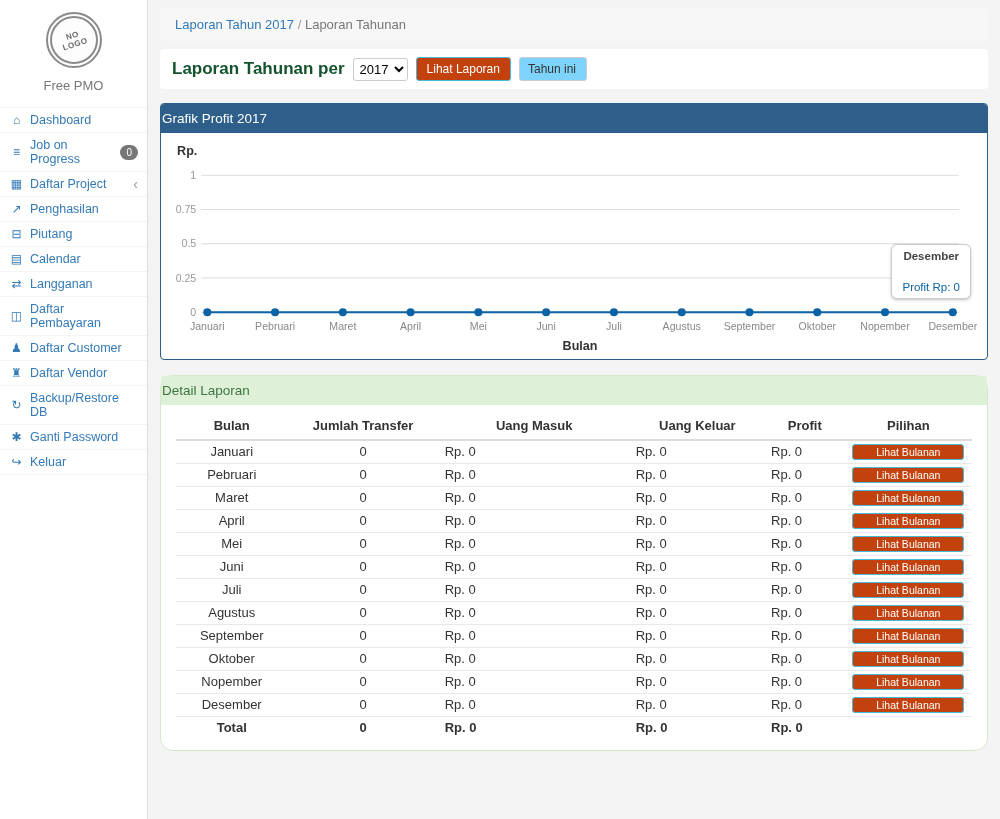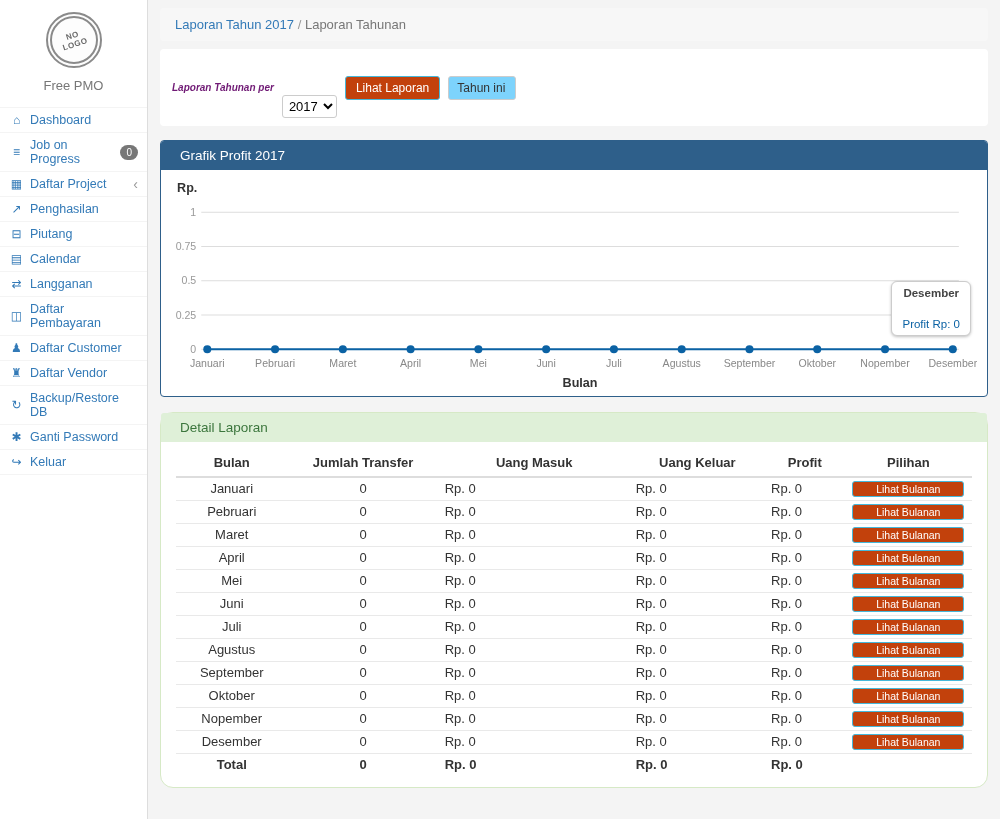--- a/index.html
+++ b/index.html
@@ -42,7 +42,7 @@
   .breadcrumb-bar a { color: #337ab7; text-decoration: none; cursor: pointer; }
   .breadcrumb-bar .current { color: #777; }
   .filters { margin: 0 12px 14px; background: #fff; border-radius: 4px; padding: 8px 12px; display: flex; align-items: center; gap: 8px; }
-  .filters .flabel { color: #701a75; font-weight: bold; font-size: 10px; font-style: italic; }
+  .filters .flabel { color: #14532d; font-weight: bold; font-size: 17px; }
   select.year { font-size: 13px; padding: 2px 2px; border: 1px solid #ccc; border-radius: 3px; background: #fff; margin-top: 38px; }
   .btn { font-size: 12px; padding: 4px 10px; border-radius: 3px; border: 1px solid transparent; cursor: pointer; font-family: inherit; }
   .btn-info { background: #c2410c; border-color: #46b8da; color: #fff; }

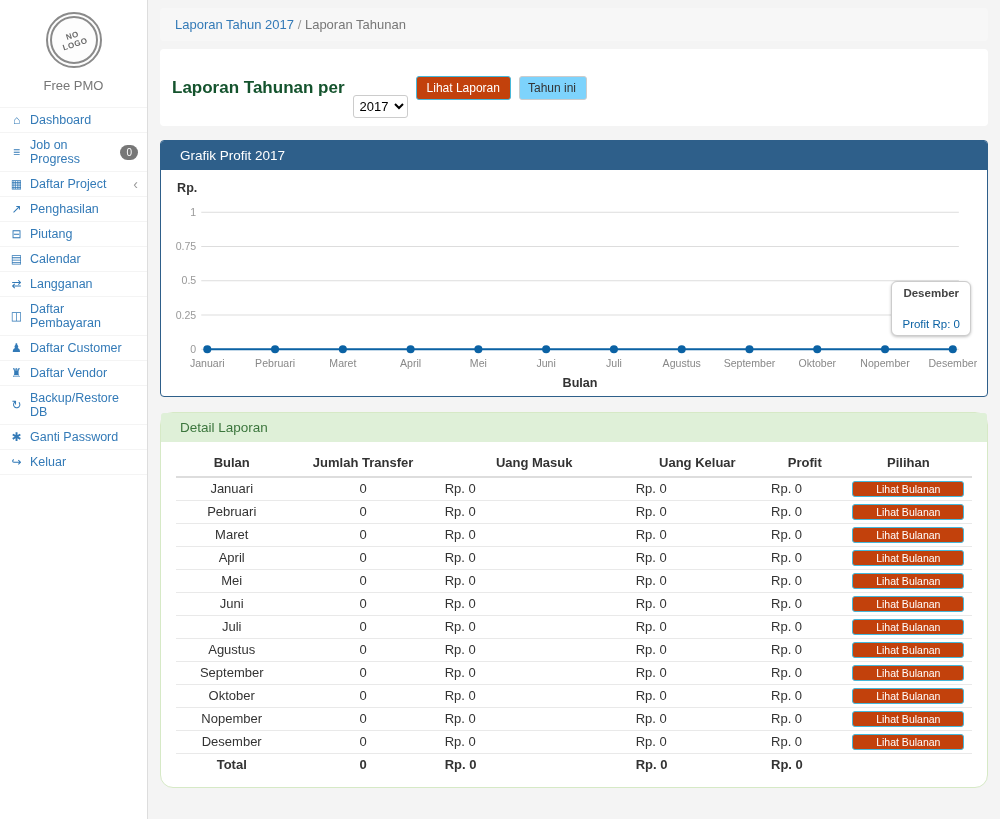--- a/index.html
+++ b/index.html
@@ -43,7 +43,7 @@
   .breadcrumb-bar .current { color: #777; }
   .filters { margin: 0 12px 14px; background: #fff; border-radius: 4px; padding: 8px 12px; display: flex; align-items: center; gap: 8px; }
   .filters .flabel { color: #14532d; font-weight: bold; font-size: 17px; }
-  select.year { font-size: 13px; padding: 2px 2px; border: 1px solid #ccc; border-radius: 3px; background: #fff; margin-top: 38px; }
+  select.year { font-size: 13px; padding: 2px 2px; border: 1px solid #ccc; border-radius: 3px; background: #fff; }
   .btn { font-size: 12px; padding: 4px 10px; border-radius: 3px; border: 1px solid transparent; cursor: pointer; font-family: inherit; }
   .btn-info { background: #c2410c; border-color: #46b8da; color: #fff; }
   .btn-default { background: #7dd3fc; border-color: #ccc; color: #333; padding-left: 8px; }

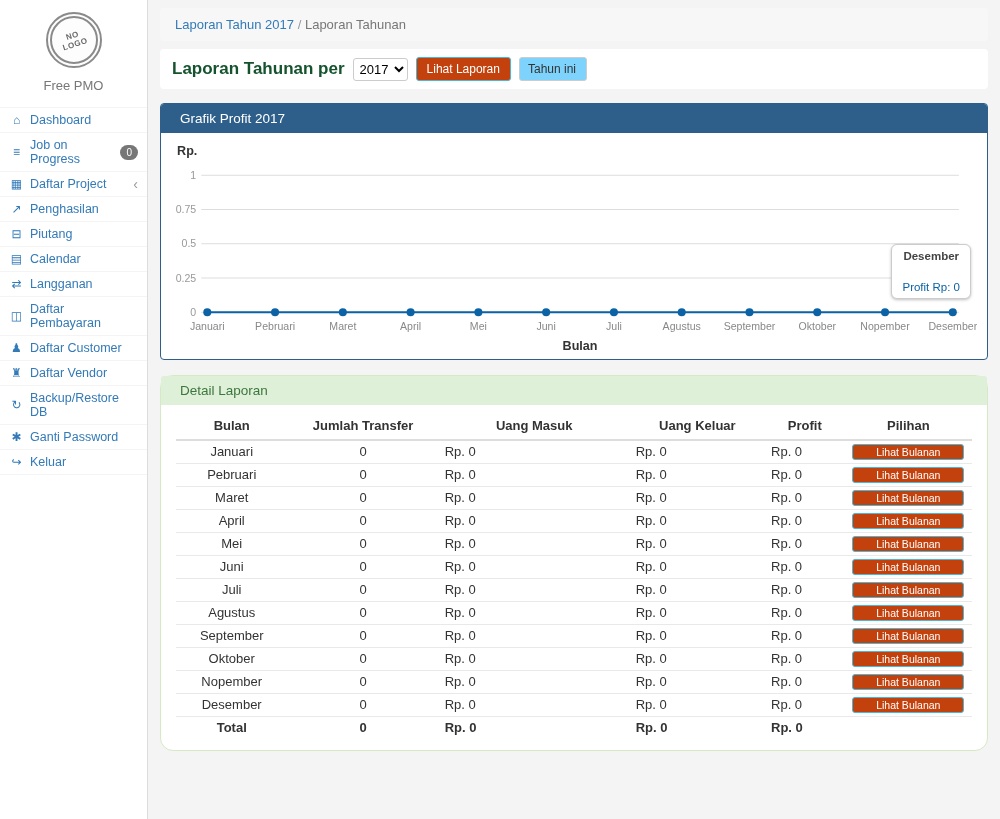--- a/index.html
+++ b/index.html
@@ -50,7 +50,7 @@
   .btn-xs { font-size: 10.5px; padding: 1px 23px; }
 
   .panel { margin: 0 12px 15px; border-radius: 4px; background: #fff; border: 1px solid #ddd; }
-  .panel-heading { padding: 7px 19px; font-size: 13.5px; border-radius: 3px 3px 0 0; }
+  .panel-heading { padding: 7px 1px; font-size: 13.5px; border-radius: 3px 3px 0 0; }
   .panel-primary { border-color: #2e5f8a; }
   .panel-primary .panel-heading { background: #2e5f8a; color: #fff; }
   .panel-success { border-color: #d6e9c6; border-radius: 13px; }

